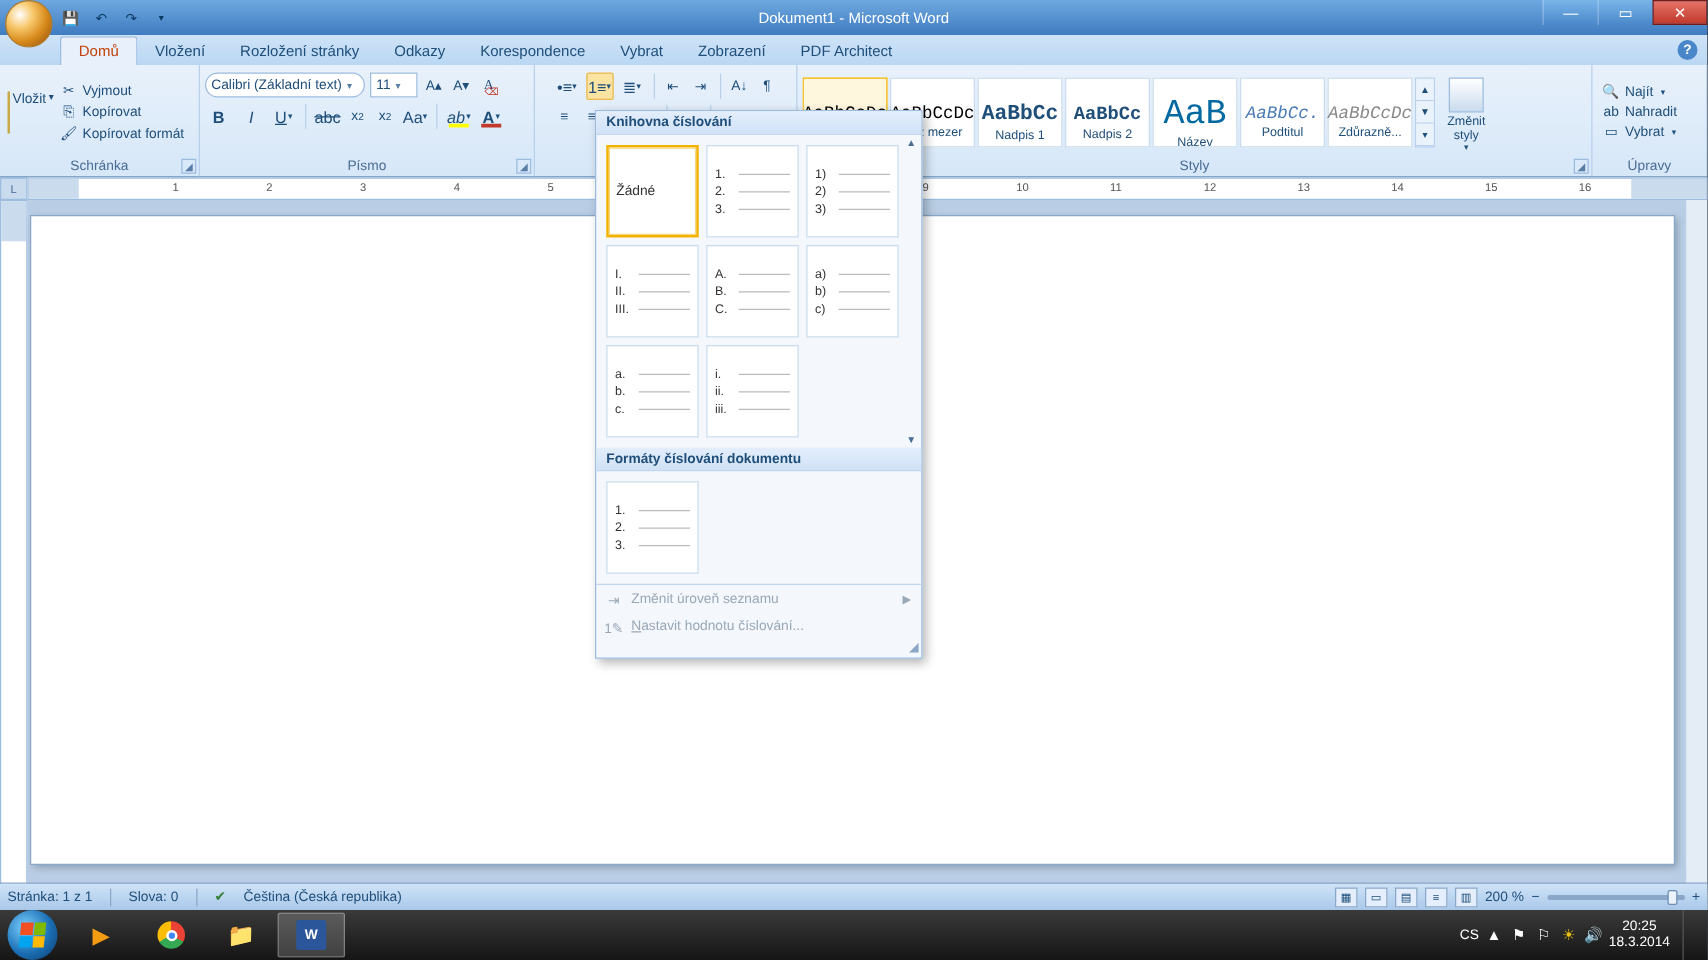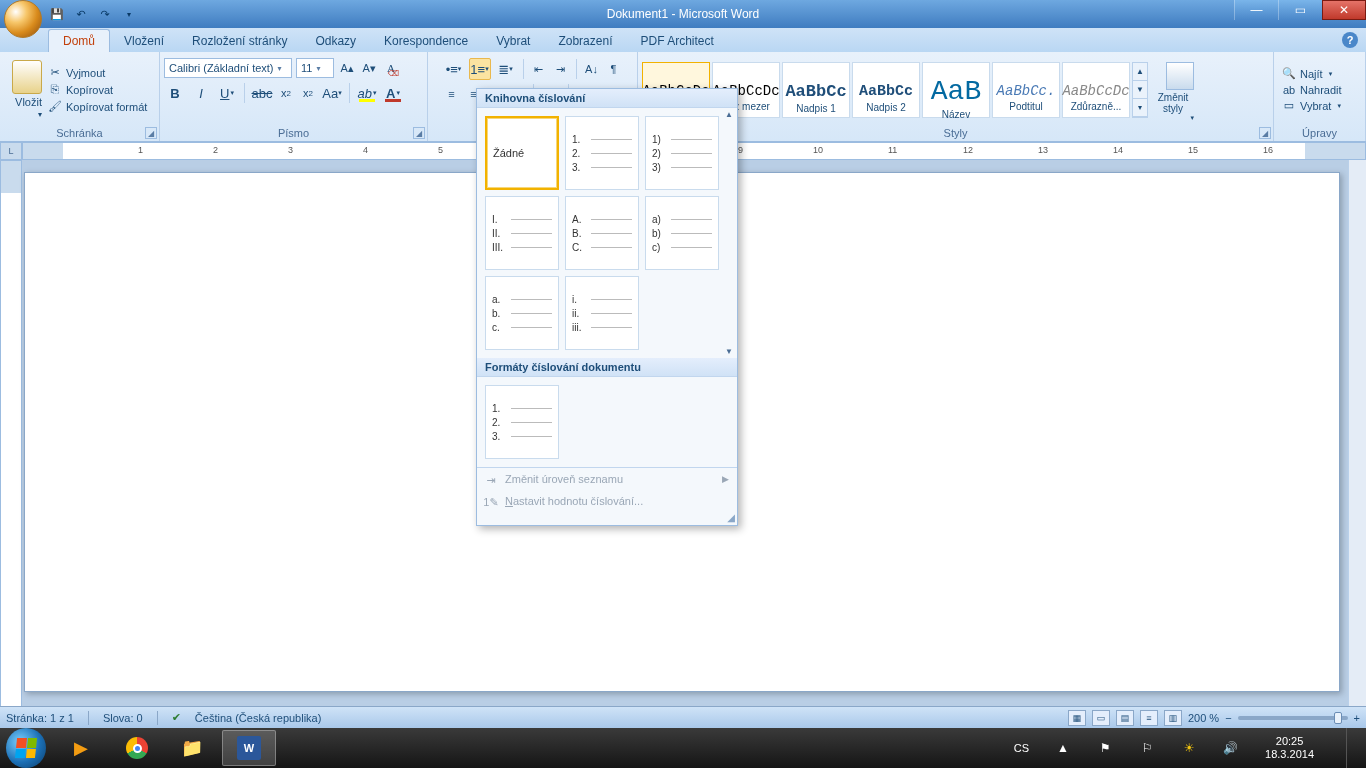--- a/index.html
+++ b/index.html
@@ -187,7 +187,7 @@
     <div class="group" style="width:268px;">
       <div class="group-body" style="flex-direction:column; align-items:flex-start; gap:4px; padding-top:4px;">
         <div class="fontrow">
-          <div class="combo" style="width:128px;">
+          <div class="combo" style="width:128px;border-radius:10px;">
               <span>Calibri (Základní text)</span>
               <span class="dd">▾</span>
             </div>

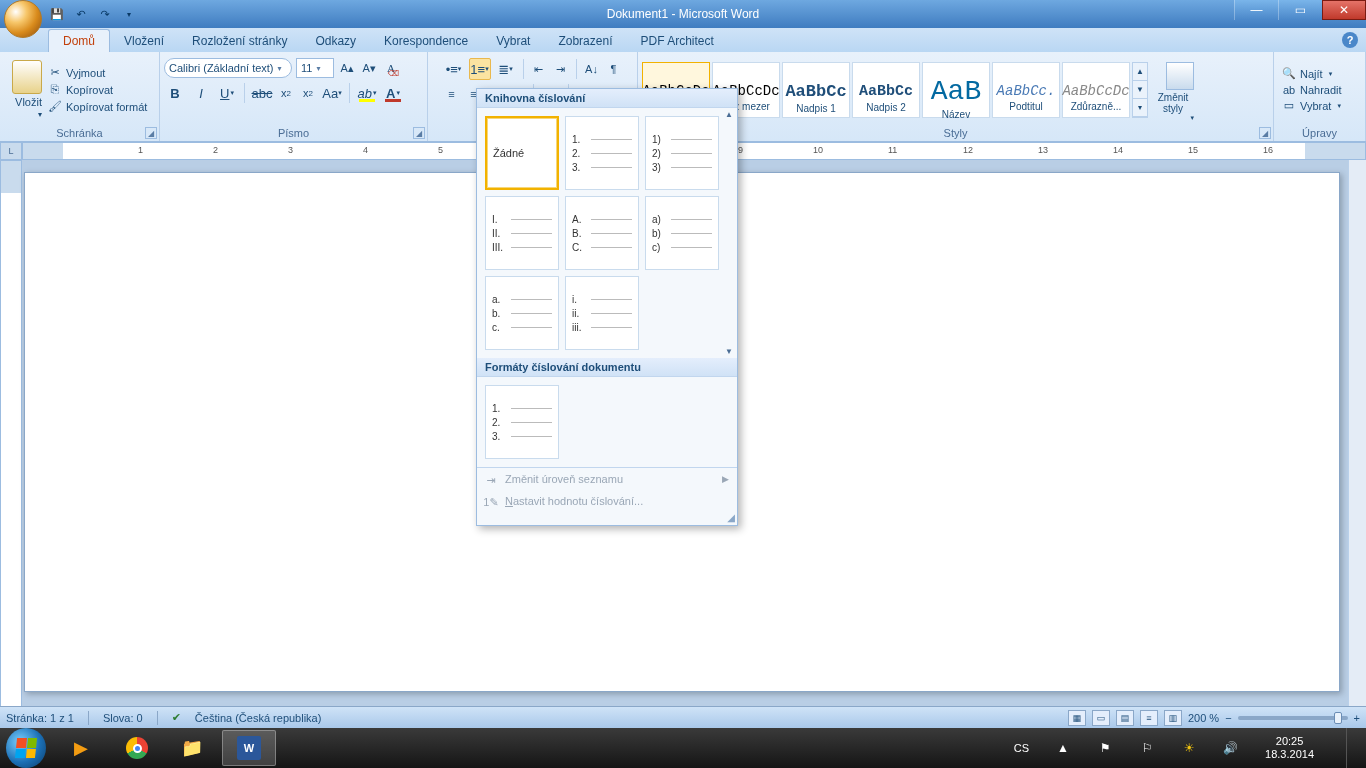--- a/index.html
+++ b/index.html
@@ -31,7 +31,7 @@
 .dlg-launcher { position:absolute; right:2px; bottom:2px; width:12px; height:12px; border:1px solid #9cbce0; font-size:8px; display:flex; align-items:center; justify-content:center; color:#5a7da5;}
 
 
-.clip-big { width:40px; display:flex; flex-direction:column; align-items:flex-end; gap:2px; padding:4px 2px;}
+.clip-big { width:40px; display:flex; flex-direction:row; align-items:flex-start; gap:2px; padding:4px 2px;}
 .clip-icon { width:30px; height:34px; background: linear-gradient(#fff,#e8d28a); border:1px solid #c9a94a; border-radius:3px; position:relative;}
 .clip-side { display:flex; flex-direction:column; gap:3px; padding:2px 4px; font-size:11px;}
 .clip-side div { display:flex; align-items:center; gap:4px; white-space:nowrap;}

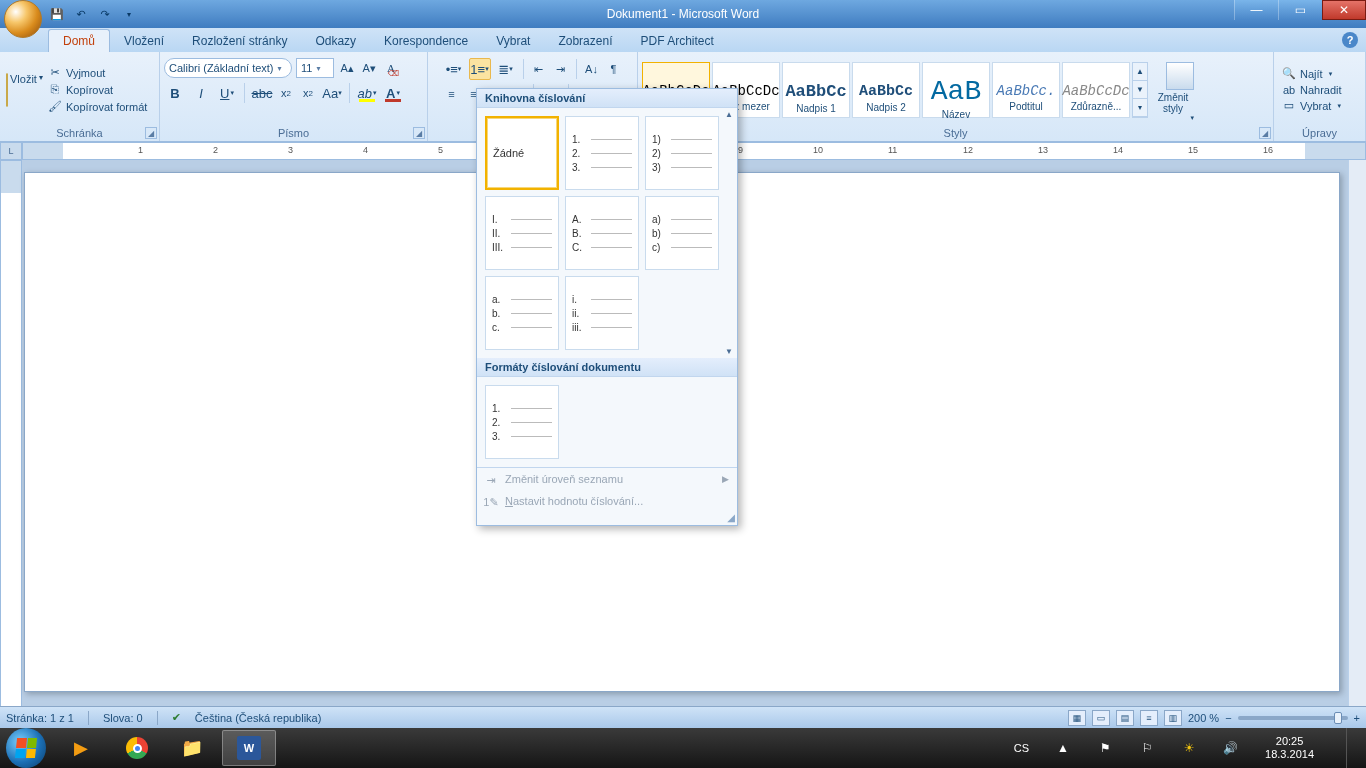--- a/index.html
+++ b/index.html
@@ -58,7 +58,7 @@
 .style-prev { font-size:14px; margin-bottom:2px; font-family: Liberation Mono, monospace; margin-top: 16px;}
 .style-arrows { width:16px; display:flex; flex-direction:column; border:1px solid #b9d0ea;}
 .style-arrows div{ height:18px; display:flex; align-items:center; justify-content:center; font-size:8px; border-bottom:1px solid #b9d0ea; background:#eaf2fb;}
-.change-styles { width:42px; display:flex; flex-direction:column; align-items:flex-end; text-align:center; font-size:10px; padding-top:4px; margin-left:4px;}
+.change-styles { width:42px; display:flex; flex-direction:column; align-items:center; text-align:center; font-size:10px; padding-top:4px; margin-left:4px;}
 .change-styles .ic{ width:28px; height:28px; background:linear-gradient(#fff,#c9dbed); border:1px solid #9cbce0; margin-bottom:2px;}
 
 

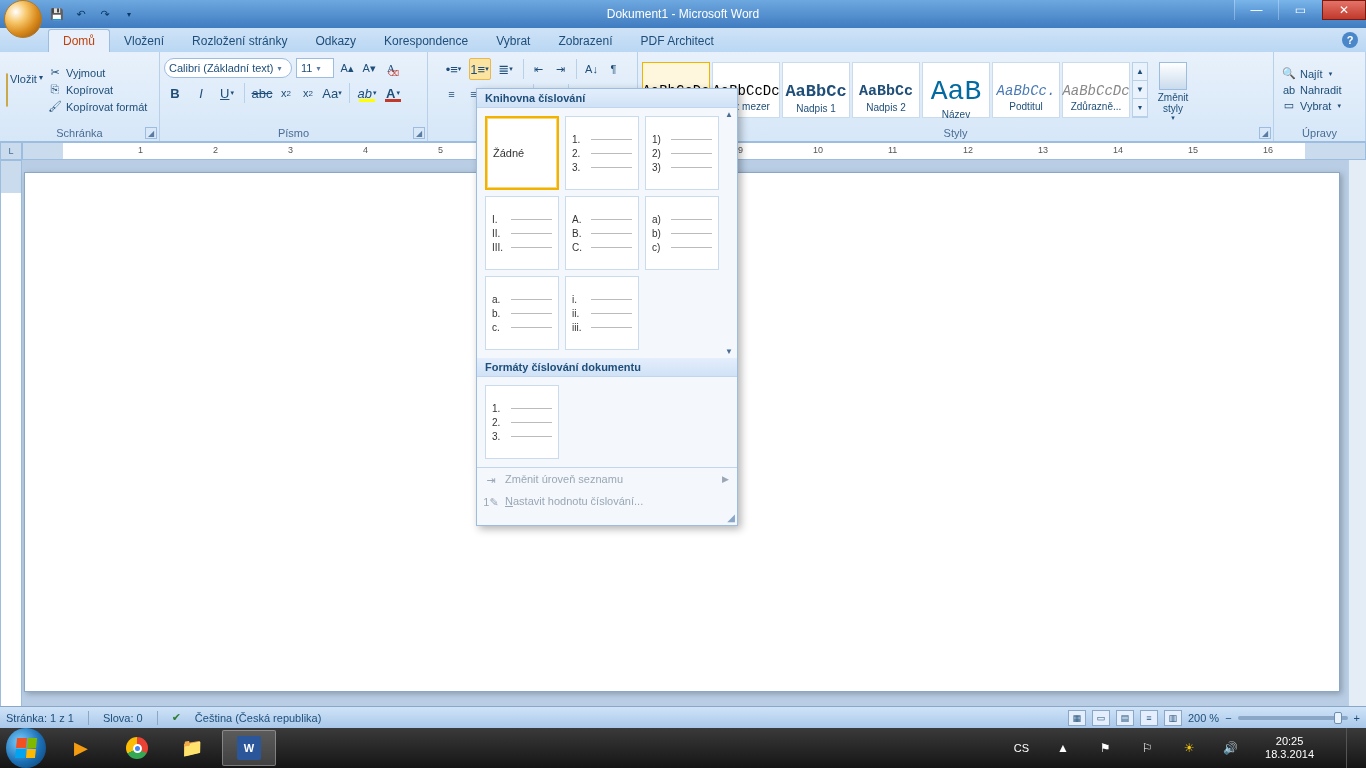--- a/index.html
+++ b/index.html
@@ -116,7 +116,7 @@
 .win-flag div:nth-child(3){background:#00a4ef;} .win-flag div:nth-child(4){background:#ffb900;}
 .tb-item { width:54px; height:36px; margin-right:2px; display:flex; align-items:center; justify-content:center; border-radius:2px;}
 .tb-item.active { background:rgba(255,255,255,.18); box-shadow:inset 0 0 0 1px rgba(255,255,255,.3);}
-.tray { margin-left:auto; display:flex; align-items:center; gap:26px; padding-right:4px;}
+.tray { margin-left:auto; display:flex; align-items:center; gap:4px; padding-right:4px;}
 .tray .clock { text-align:center; line-height:13px;}
 .tray-ic { width:16px; height:16px; display:flex; align-items:center; justify-content:center; font-size:12px;}
 .showdesk { width:10px; height:40px; border-left:1px solid #555; margin-left:6px;}

